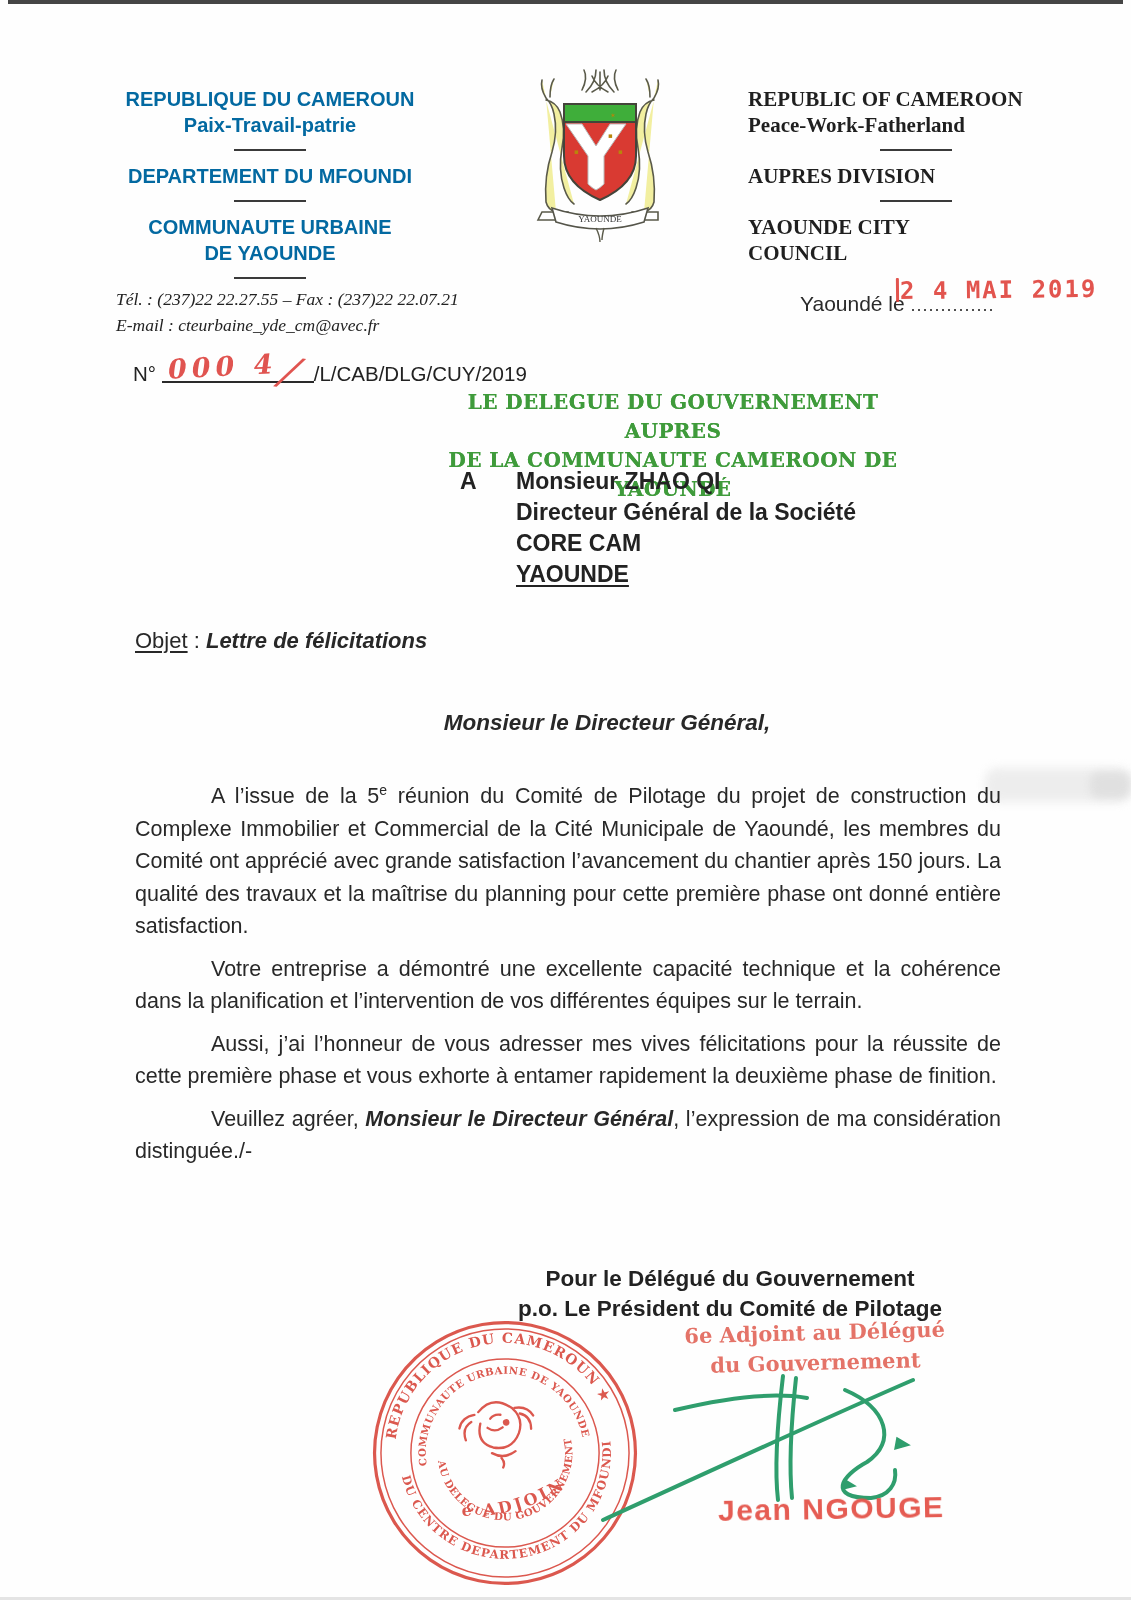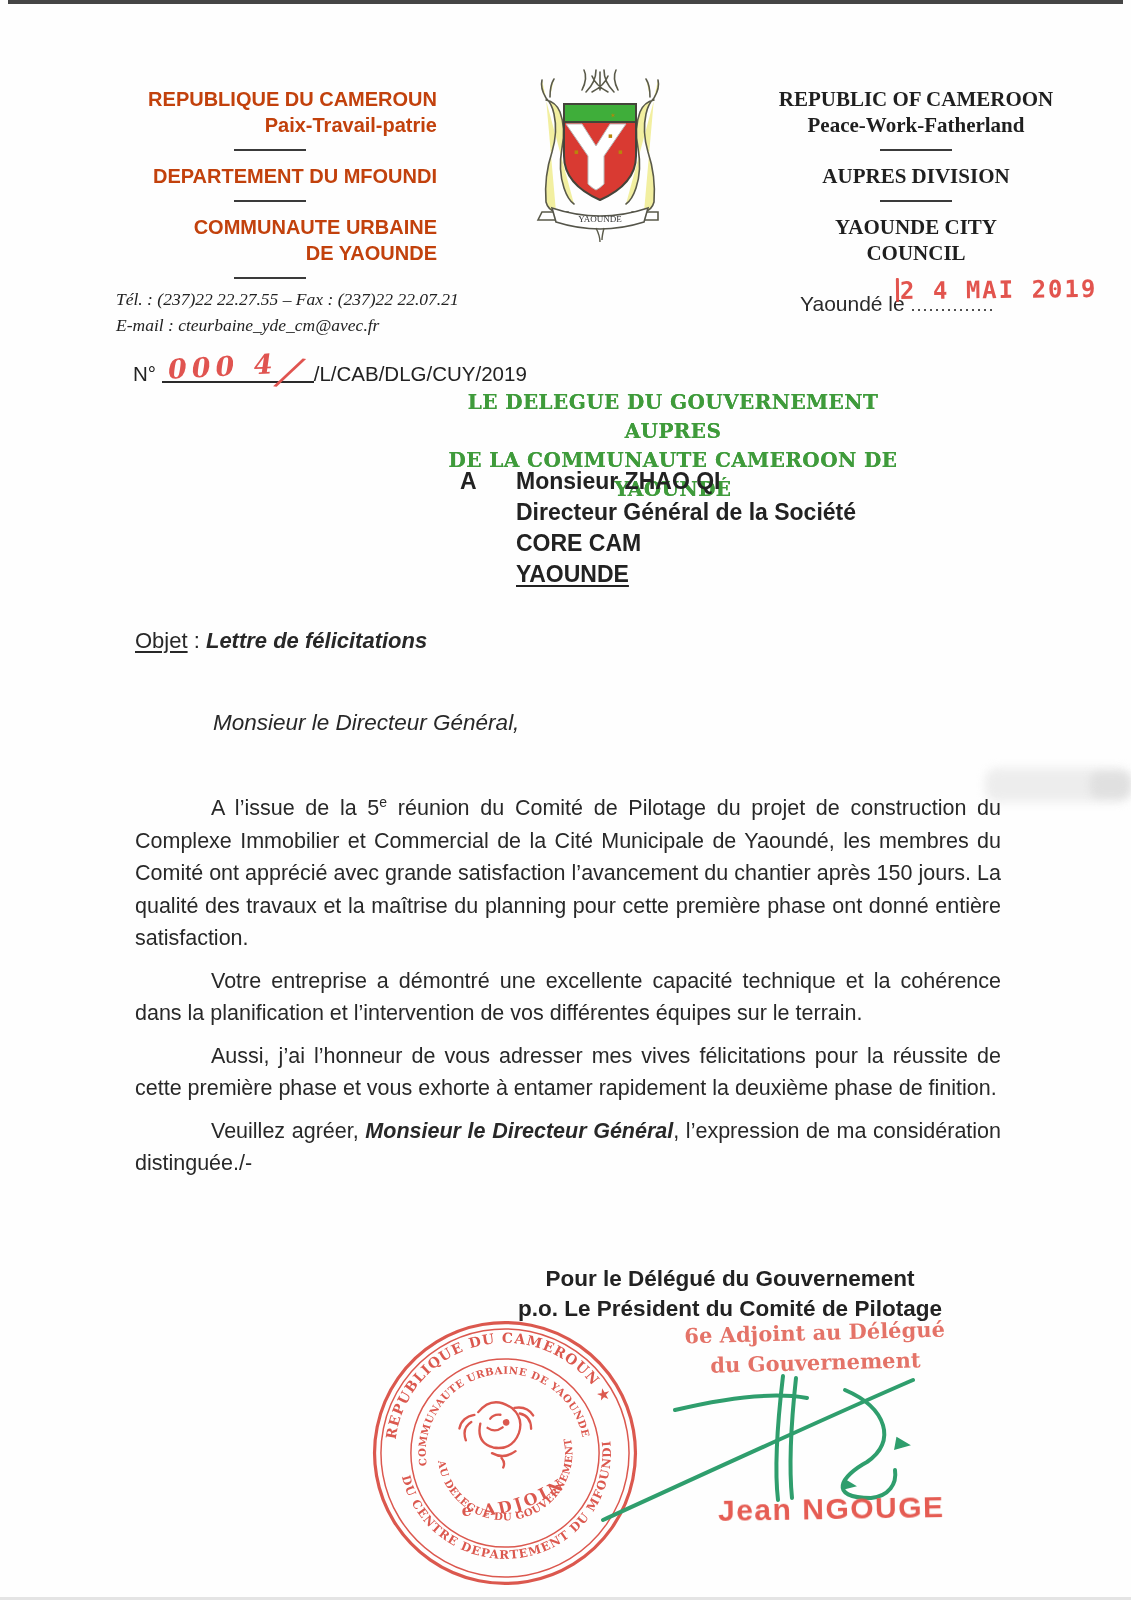--- a/index.html
+++ b/index.html
@@ -18,8 +18,8 @@
 
   
   .hdr-left{
-    position:absolute;top:86px;left:103px;width:334px;text-align:right;
-    font-weight:bold;font-size:20px;line-height:26px;color:#c2410c;
+    position:absolute;top:86px;left:103px;width:334px;text-align:center;
+    font-weight:bold;font-size:20px;line-height:26px;color:#0369a1;
   }
   .hdr-right{
     position:absolute;top:86px;left:748px;width:336px;text-align:center;

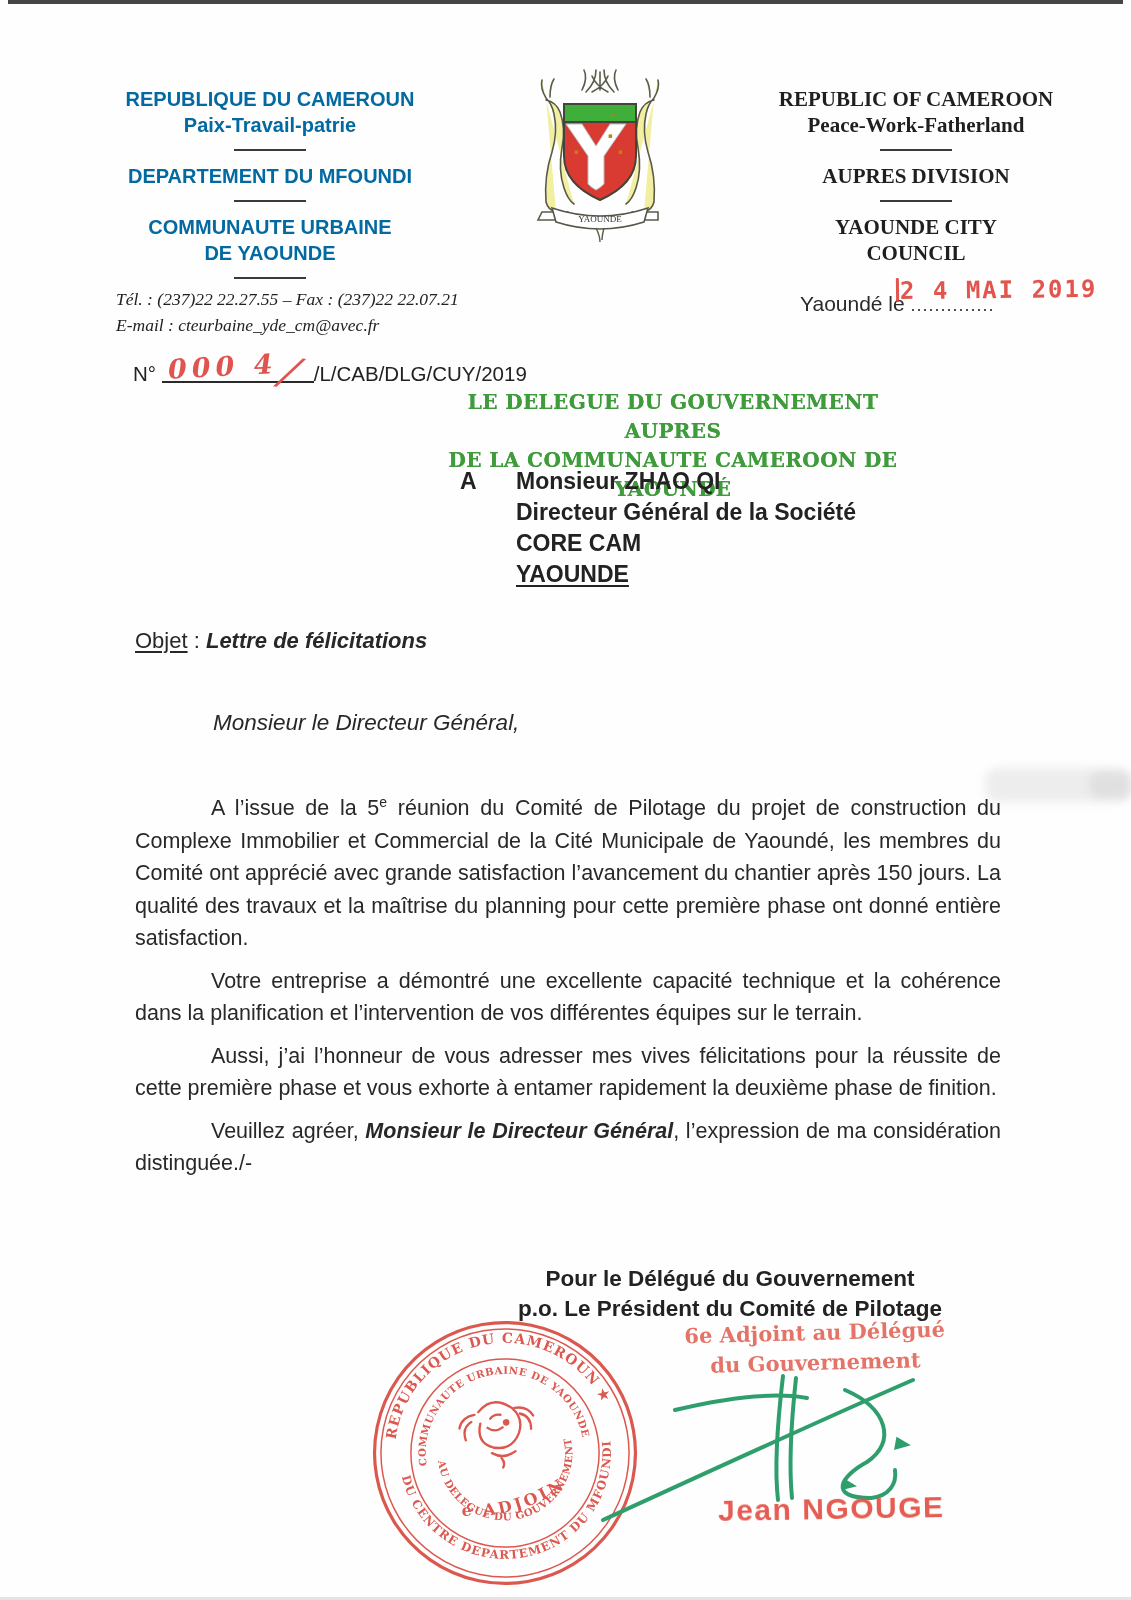--- a/index.html
+++ b/index.html
@@ -22,7 +22,7 @@
     font-weight:bold;font-size:20px;line-height:26px;color:#0369a1;
   }
   .hdr-right{
-    position:absolute;top:86px;left:748px;width:336px;text-align:center;
+    position:absolute;top:86px;left:748px;width:336px;
     font-family:"Liberation Serif",serif;font-weight:bold;font-size:21px;line-height:26px;color:#1f1f1f;
   }
   .sep-rule{width:72px;height:2px;background:#3a3a3a;border:0;margin:11px auto 12px auto;}

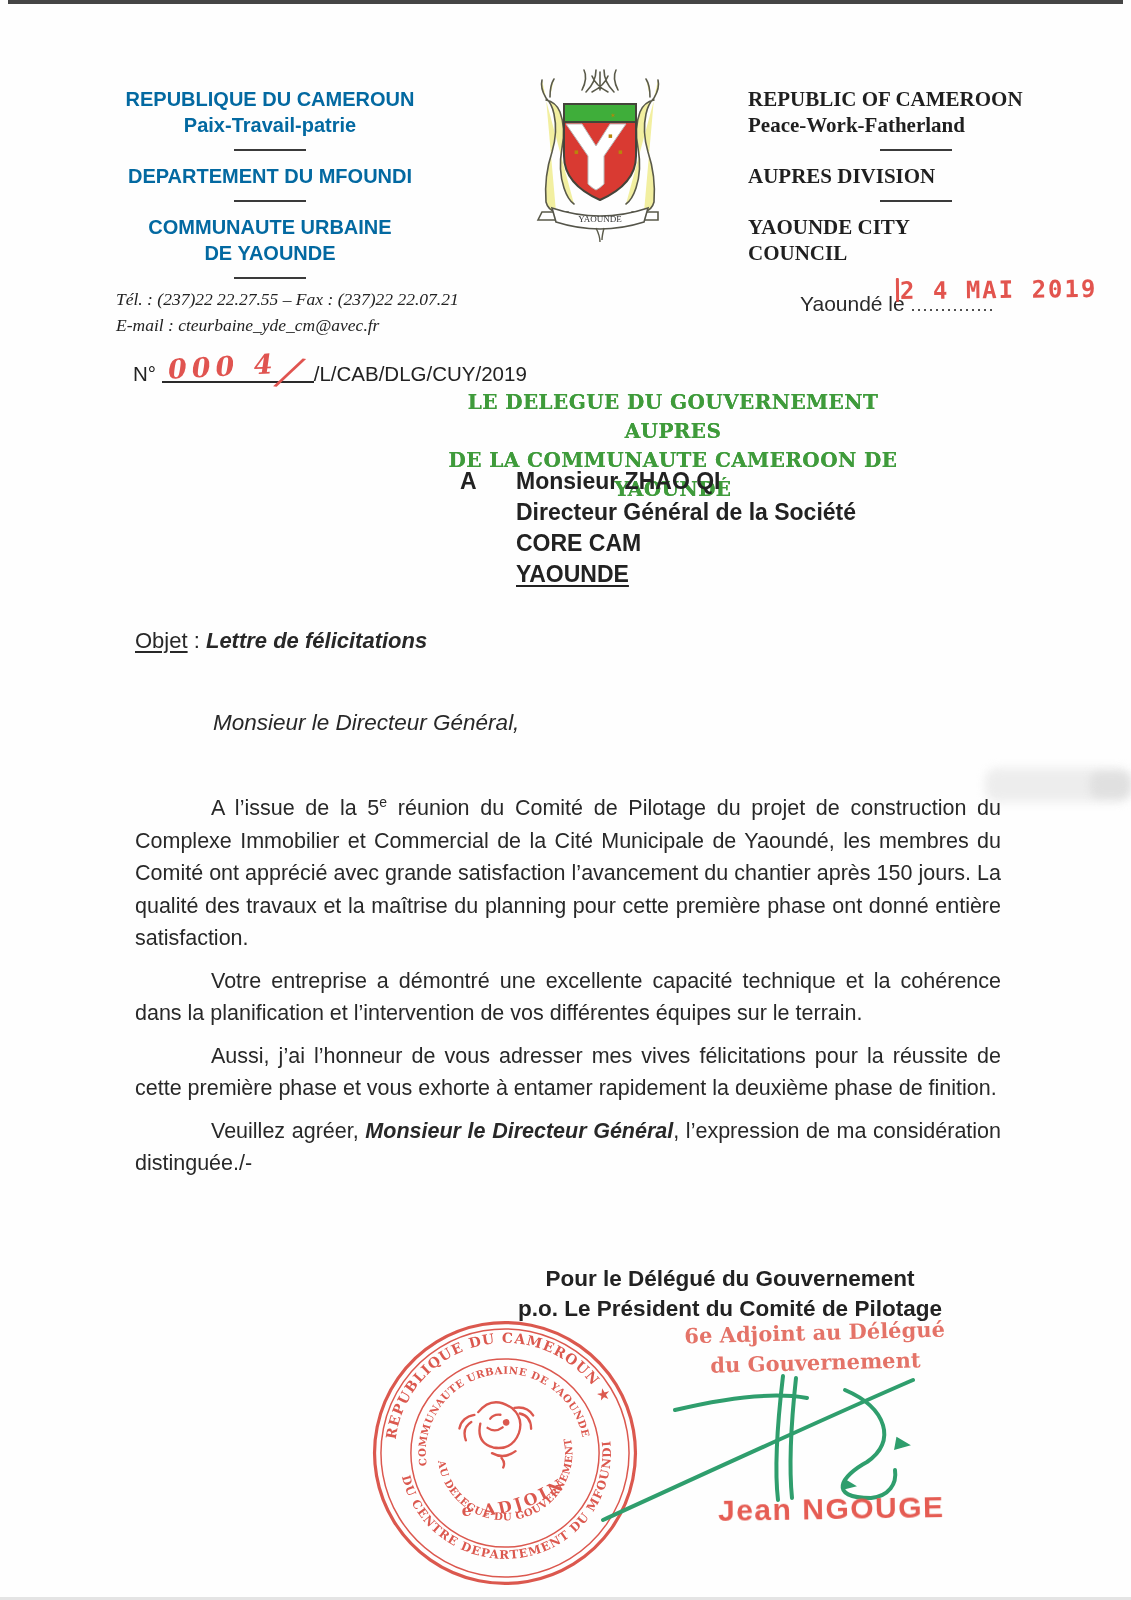--- a/index.html
+++ b/index.html
@@ -74,7 +74,7 @@
   .objet-line{font-size:22px;margin:16px 0 56px 0;}
   .objet-label{text-decoration:underline;text-underline-offset:3px;}
   .objet-value{font-weight:bold;font-style:italic;}
-  .salutation{font-weight:normal;font-style:italic;font-size:22.5px;padding-left:78px;margin:0 0 56px 0;}
+  .salutation{font-weight:bold;font-style:italic;font-size:22.5px;padding-left:78px;margin:0 0 44px 0;text-align:center;}
   .para{text-align:justify;text-indent:76px;line-height:32.5px;margin:0 0 10px 0;}
   .para sup{font-size:14px;line-height:0;}
   .em-bi{font-weight:bold;font-style:italic;}

